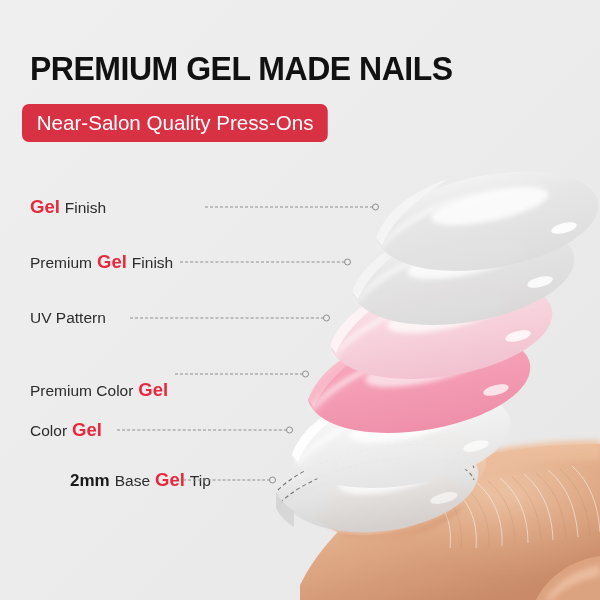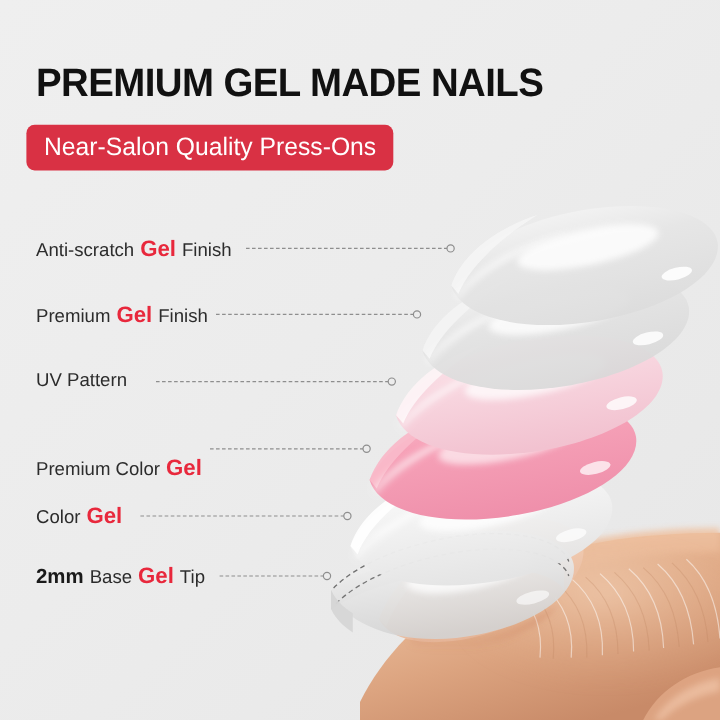--- a/index.html
+++ b/index.html
@@ -292,7 +292,6 @@
 
   <div id="labels">
       <div class="lbl" style="top: 207px;">
-        <span>Anti-scratch</span>
         <span class="gel">Gel</span>
         <span>Finish</span>
       </div>

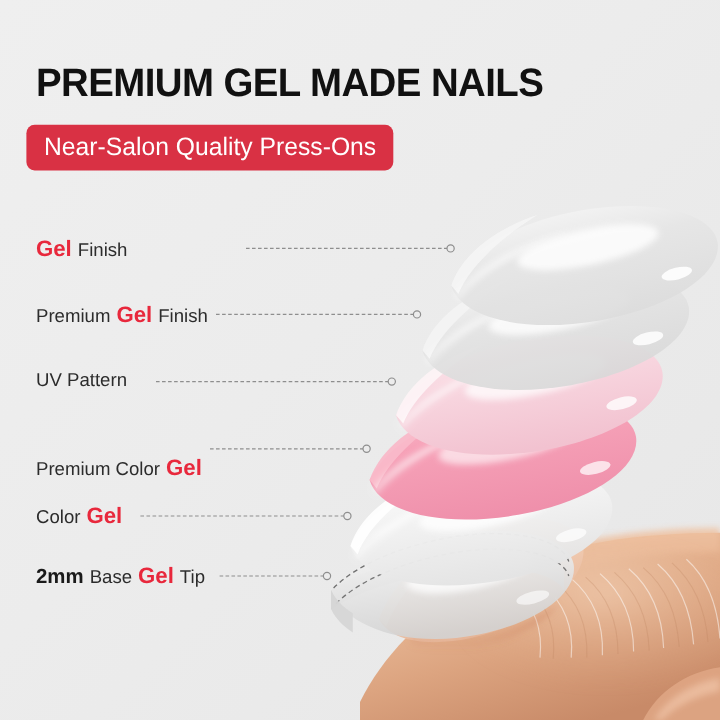--- a/index.html
+++ b/index.html
@@ -40,7 +40,7 @@
     transform:translateY(-50%);
   }
   .lbl .gel{color:#e8283c;font-weight:700;font-size:18.5px;}
-  .lbl .bold{font-weight:700;font-size:17px;color:#1a1a1a;}
+  .lbl .bold{font-weight:700;font-size:17px;color:#1a1a1a;margin-left:40px;}
   .leader{position:absolute;height:1px;transform:translateY(-50%);}
   .leader .dash{
     position:absolute;left:0;top:0;height:0;width:100%;

